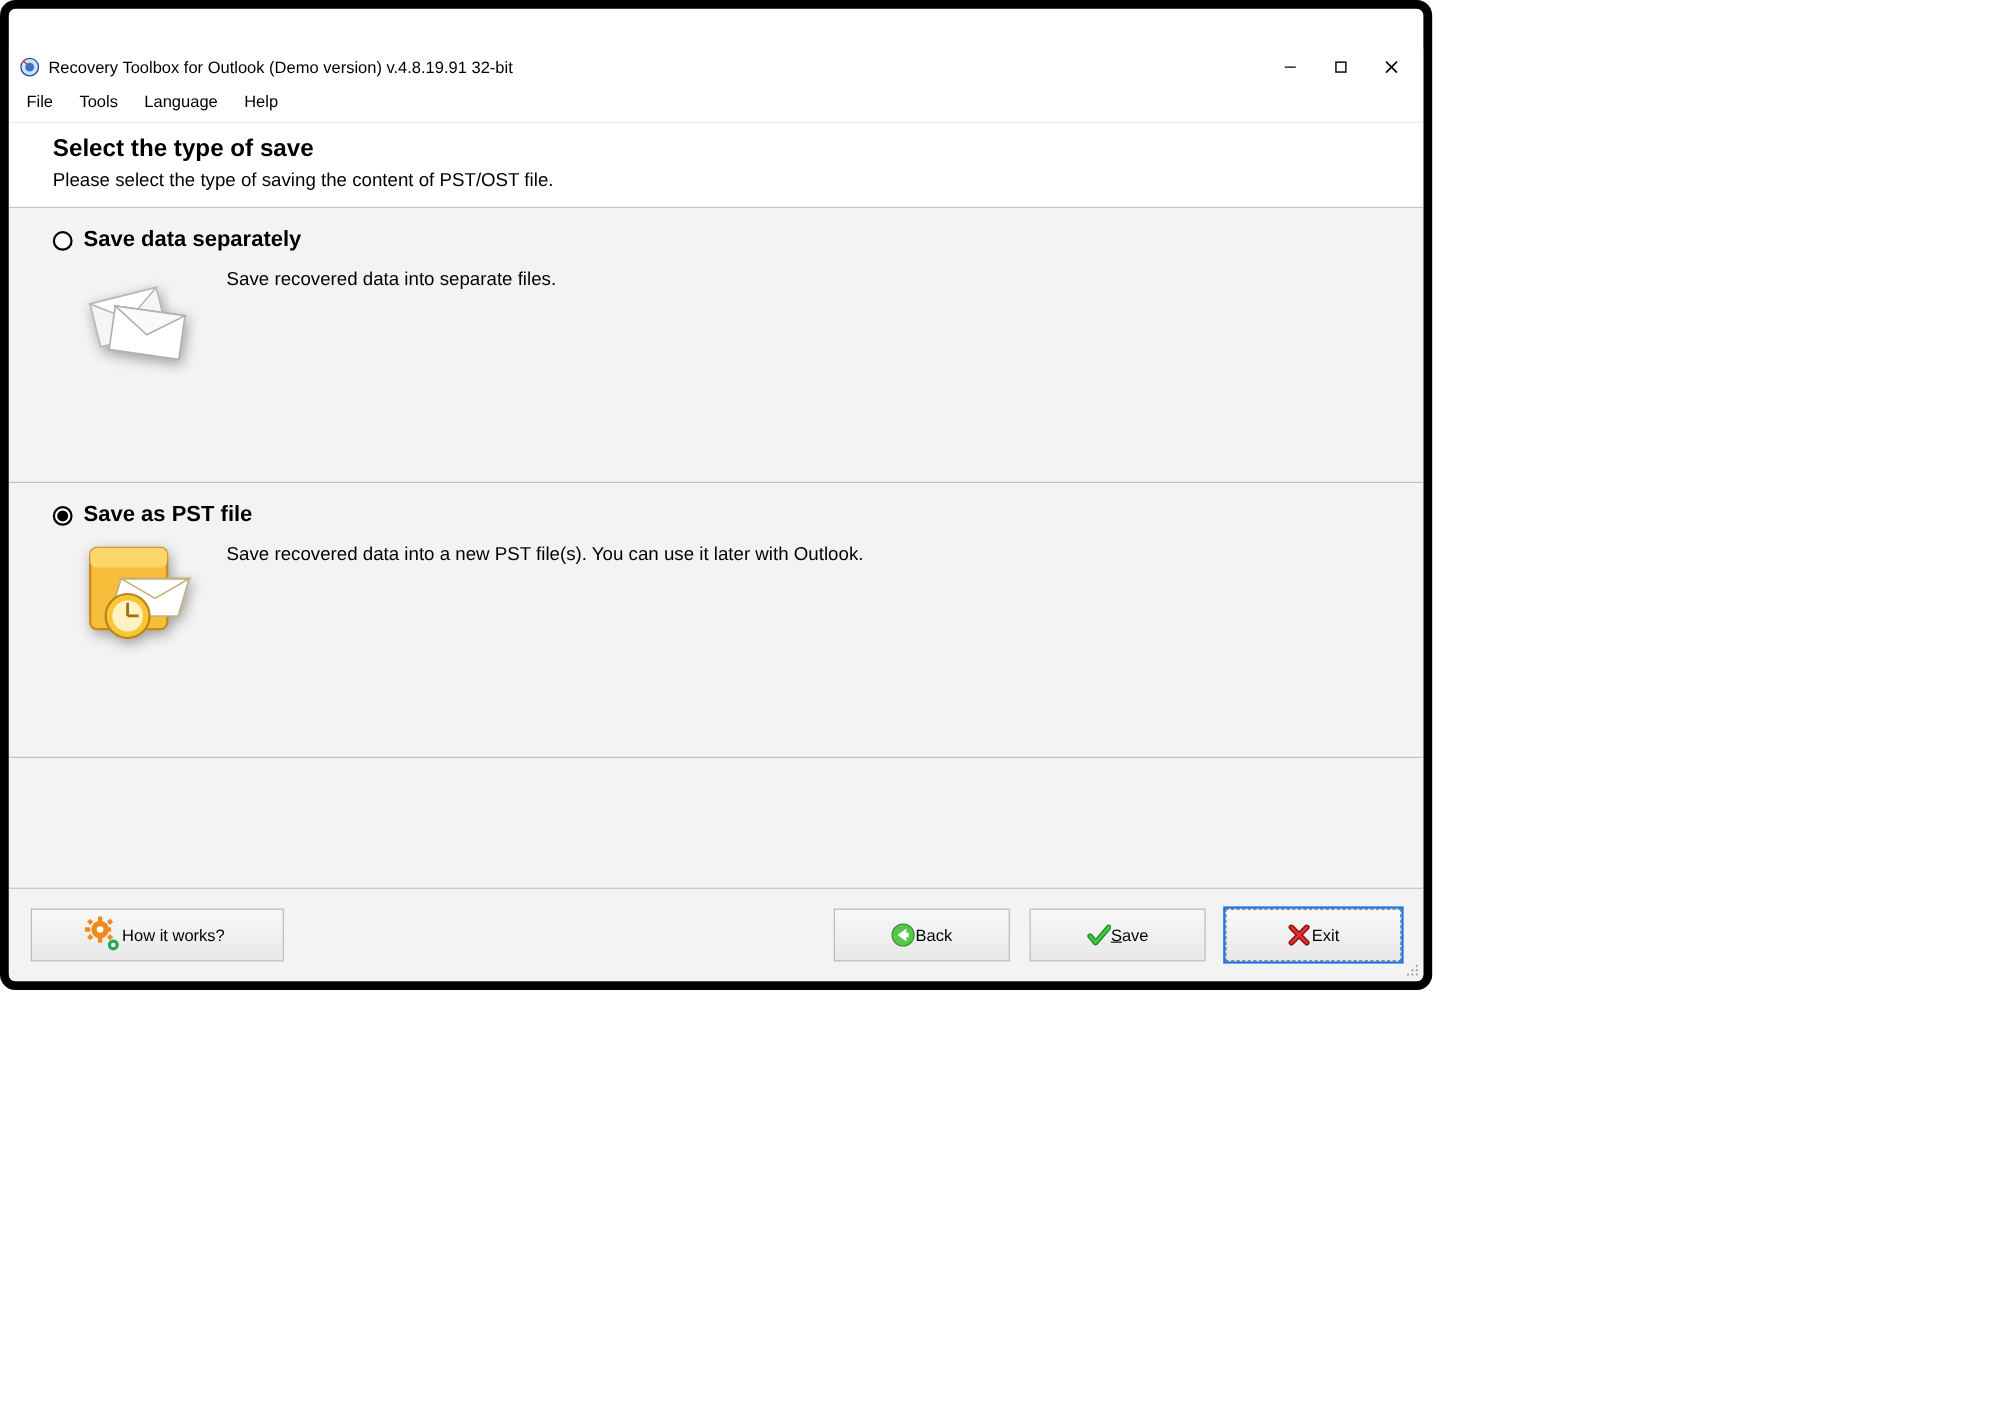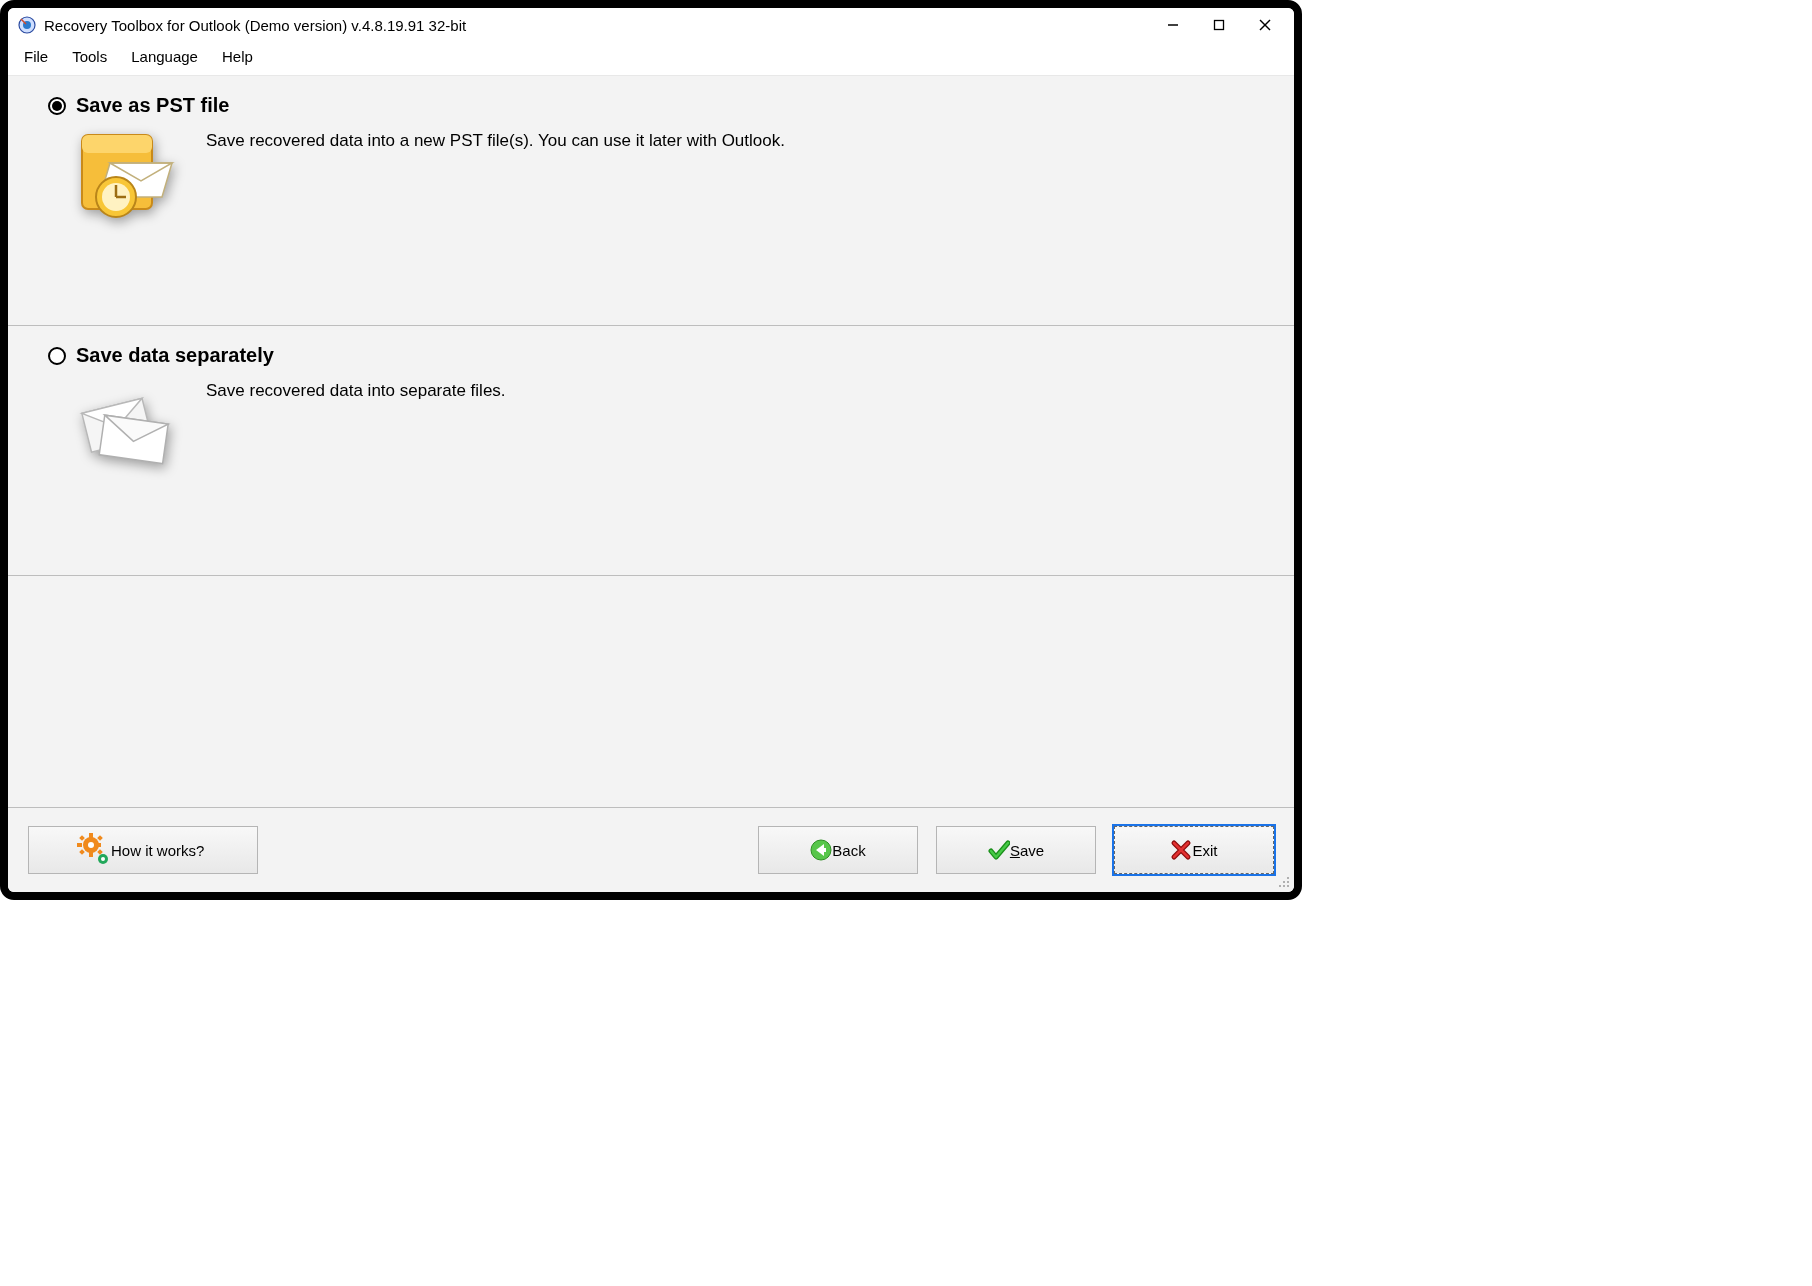--- a/index.html
+++ b/index.html
@@ -28,6 +28,7 @@
     height: 34px;
     padding: 0 6px 0 10px;
     background: #fff;
+    margin-top: 36px;
   }
   .app-icon {
     width: 18px; height: 18px;

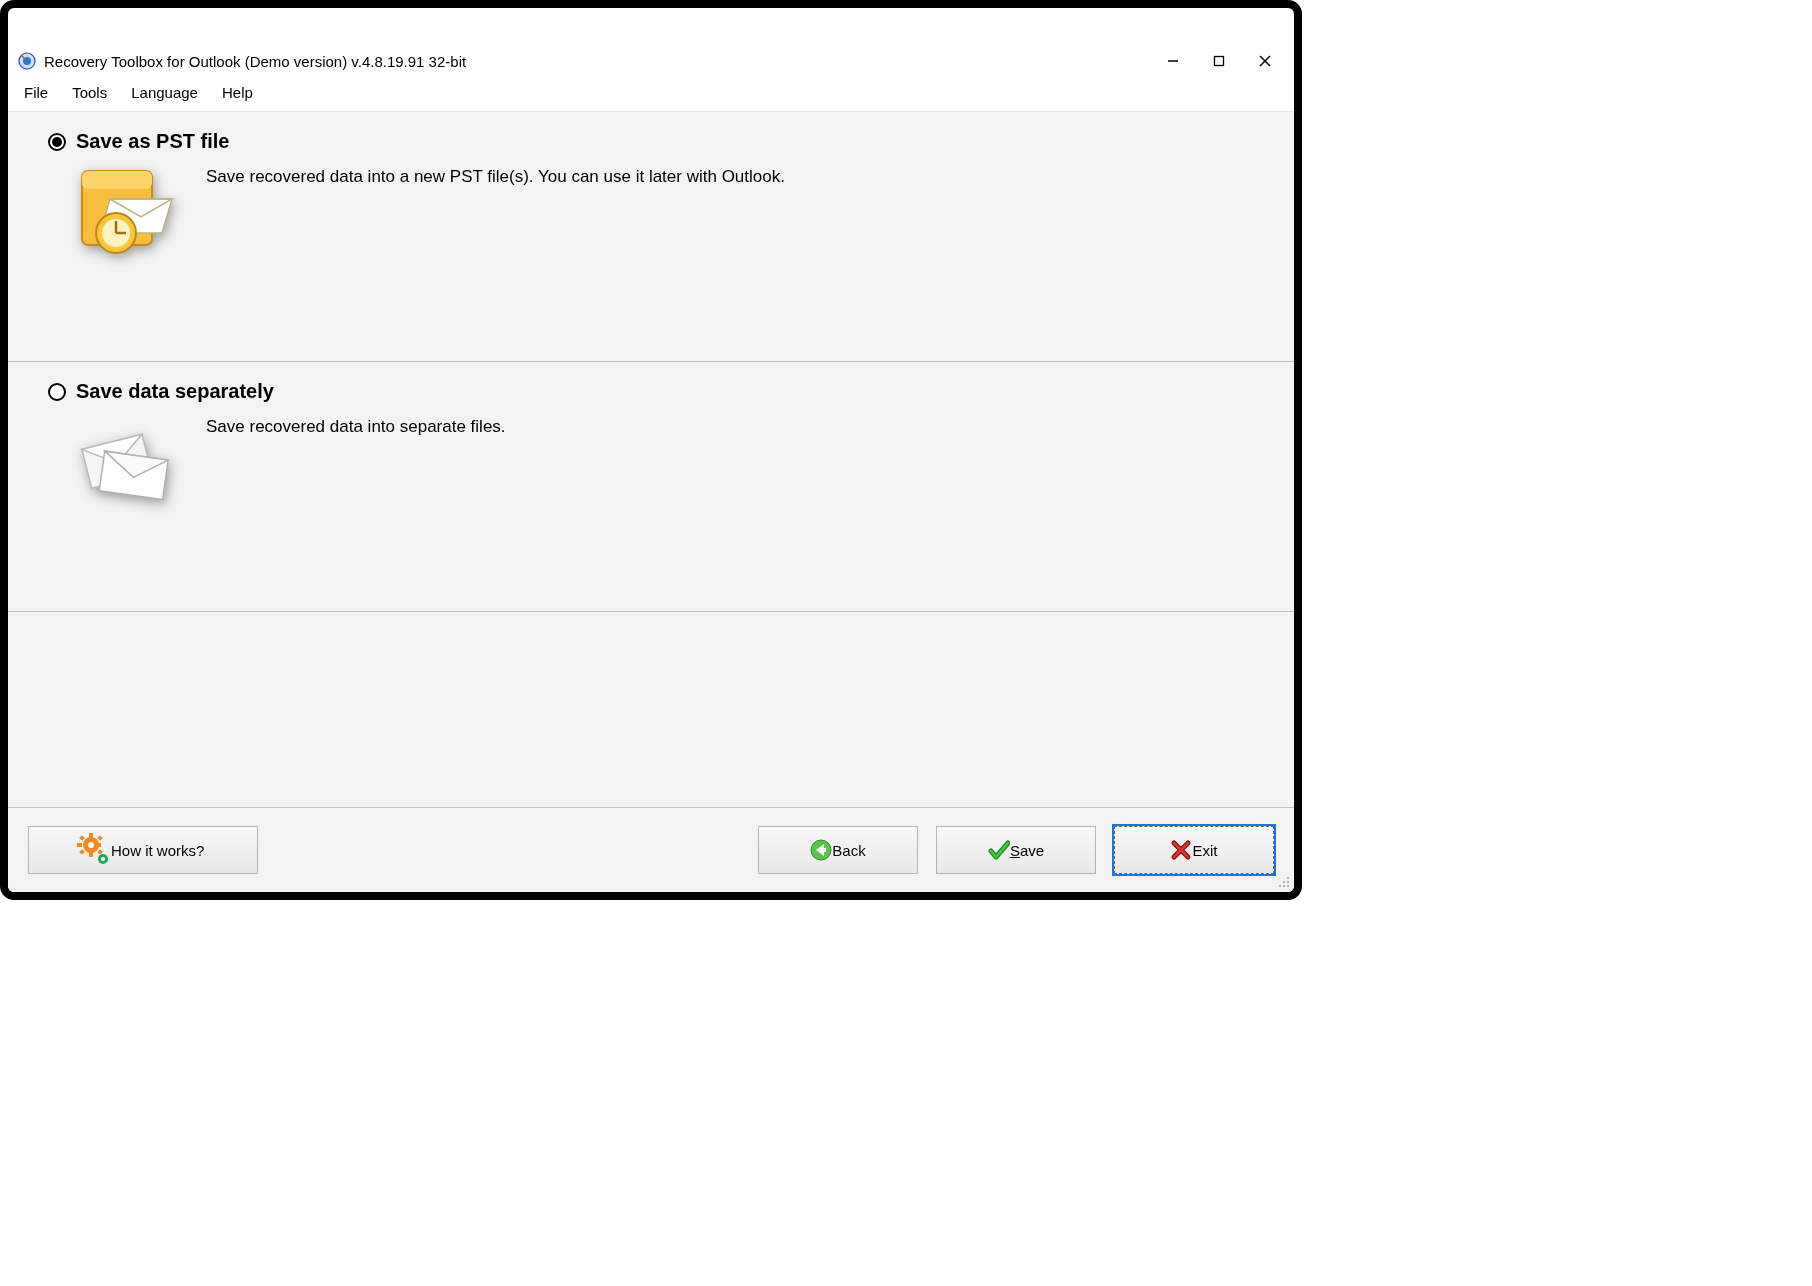--- a/index.html
+++ b/index.html
@@ -195,6 +195,10 @@
     <div class="menu-item">Help</div>
   </div>
 
+  <div class="header">
+    <div class="header-title">Select the type of save</div>
+    <div class="header-sub">Please select the type of saving the content of PST/OST file.</div>
+  </div>
 
   <div class="content">
 

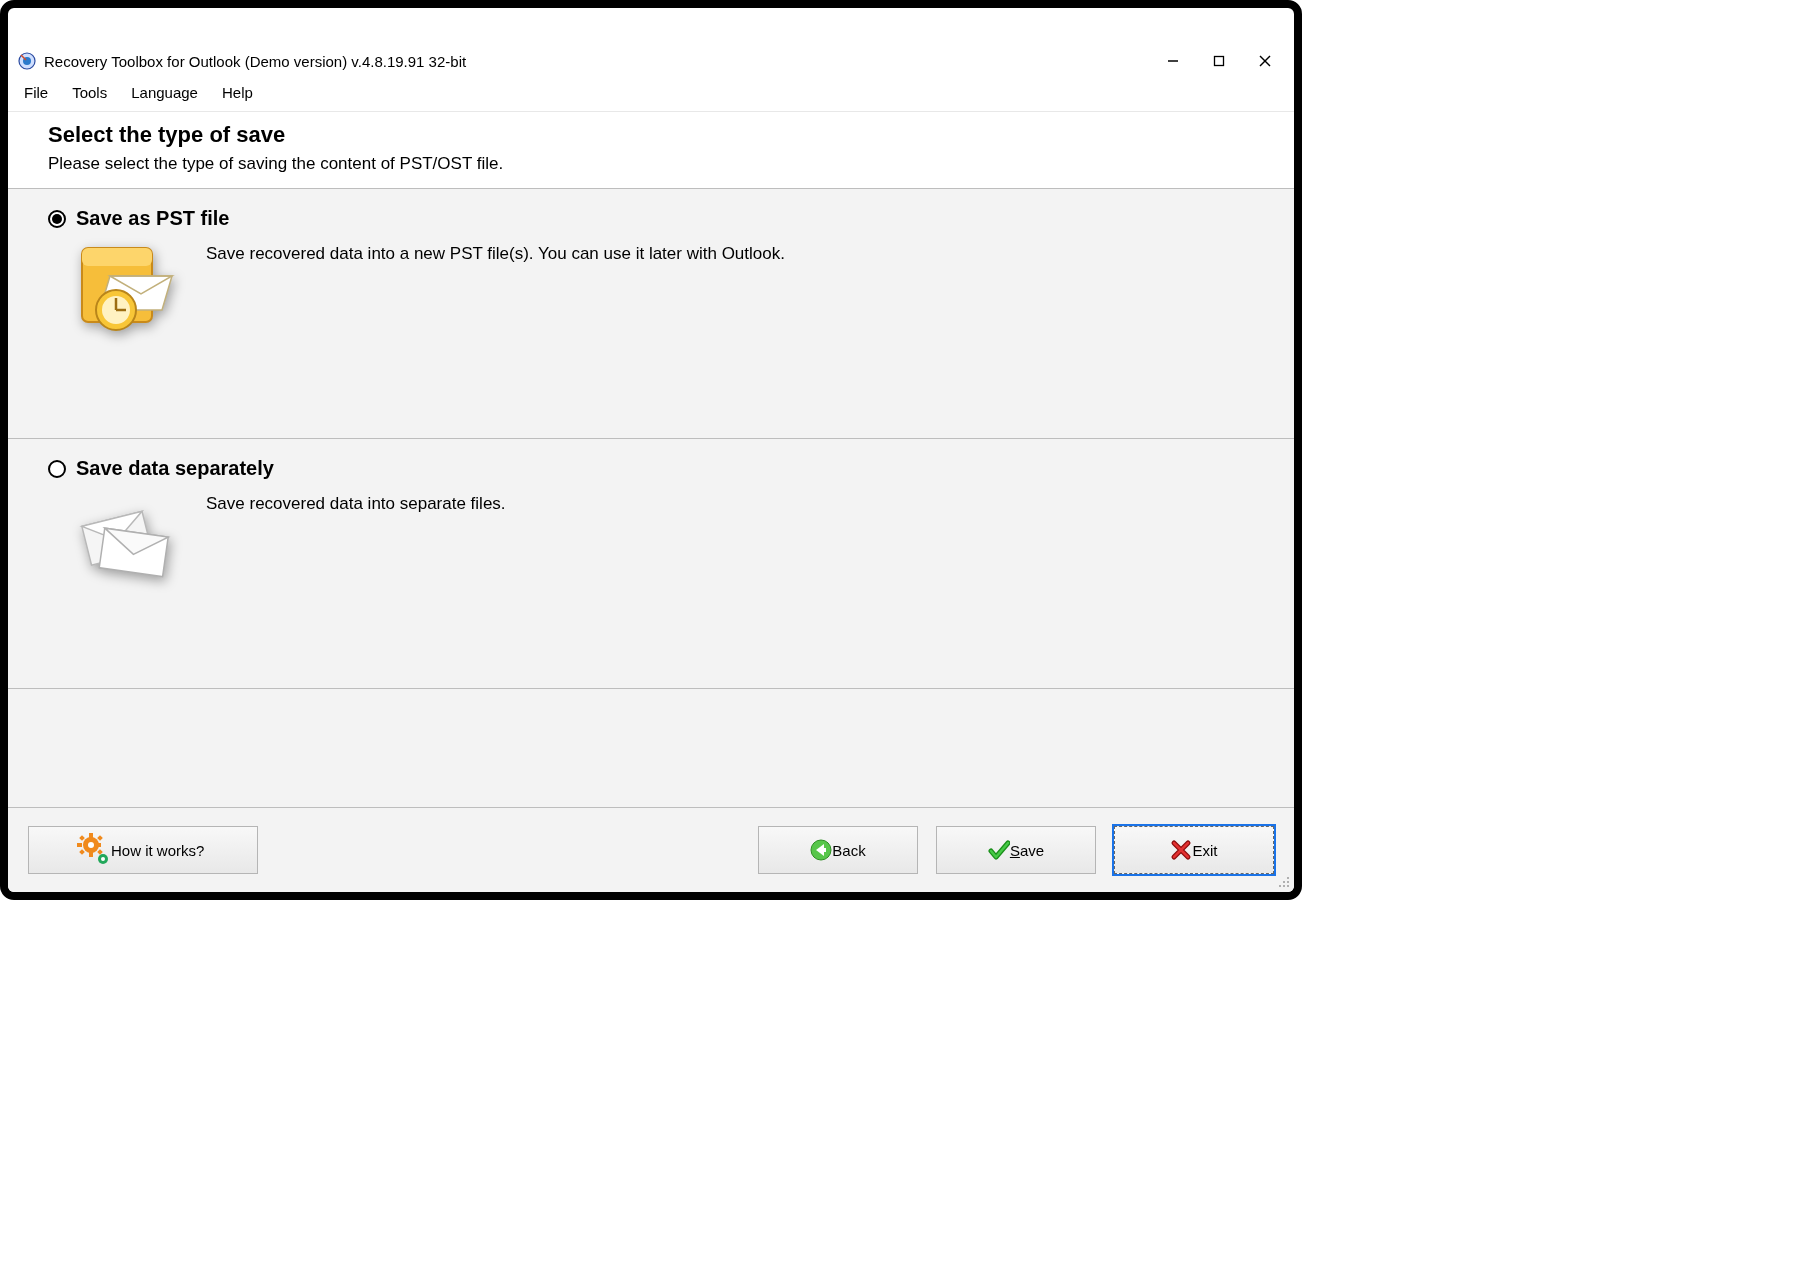--- a/index.html
+++ b/index.html
@@ -204,6 +204,28 @@
 
     <div class="option">
       <div class="option-head">
+        <span class="radio"></span>
+        <span class="option-title">Save data separately</span>
+      </div>
+      <div class="option-body">
+        <span class="option-icon">
+          <svg viewBox="0 0 100 100">
+            <g transform="rotate(-14 50 50)">
+              <polygon points="10,28 72,28 72,68 10,68" fill="#f5f5f5" stroke="#b8b8b8" stroke-width="1.5"></polygon>
+              <polygon points="10,28 41,50 72,28" fill="#ffffff" stroke="#b8b8b8" stroke-width="1.5"></polygon>
+            </g>
+            <g transform="rotate(8 55 62)">
+              <polygon points="26,44 90,44 90,84 26,84" fill="#ffffff" stroke="#b0b0b0" stroke-width="1.5"></polygon>
+              <polygon points="26,44 58,66 90,44" fill="#fafafa" stroke="#b0b0b0" stroke-width="1.5"></polygon>
+            </g>
+          </svg>
+        </span>
+        <div class="option-desc">Save recovered data into separate files.</div>
+      </div>
+    </div>
+
+    <div class="option">
+      <div class="option-head">
         <span class="radio selected"></span>
         <span class="option-title">Save as PST file</span>
       </div>
@@ -221,28 +243,6 @@
           </svg>
         </span>
         <div class="option-desc">Save recovered data into a new PST file(s). You can use it later with Outlook.</div>
-      </div>
-    </div>
-
-    <div class="option">
-      <div class="option-head">
-        <span class="radio"></span>
-        <span class="option-title">Save data separately</span>
-      </div>
-      <div class="option-body">
-        <span class="option-icon">
-          <svg viewBox="0 0 100 100">
-            <g transform="rotate(-14 50 50)">
-              <polygon points="10,28 72,28 72,68 10,68" fill="#f5f5f5" stroke="#b8b8b8" stroke-width="1.5"></polygon>
-              <polygon points="10,28 41,50 72,28" fill="#ffffff" stroke="#b8b8b8" stroke-width="1.5"></polygon>
-            </g>
-            <g transform="rotate(8 55 62)">
-              <polygon points="26,44 90,44 90,84 26,84" fill="#ffffff" stroke="#b0b0b0" stroke-width="1.5"></polygon>
-              <polygon points="26,44 58,66 90,44" fill="#fafafa" stroke="#b0b0b0" stroke-width="1.5"></polygon>
-            </g>
-          </svg>
-        </span>
-        <div class="option-desc">Save recovered data into separate files.</div>
       </div>
     </div>
 

